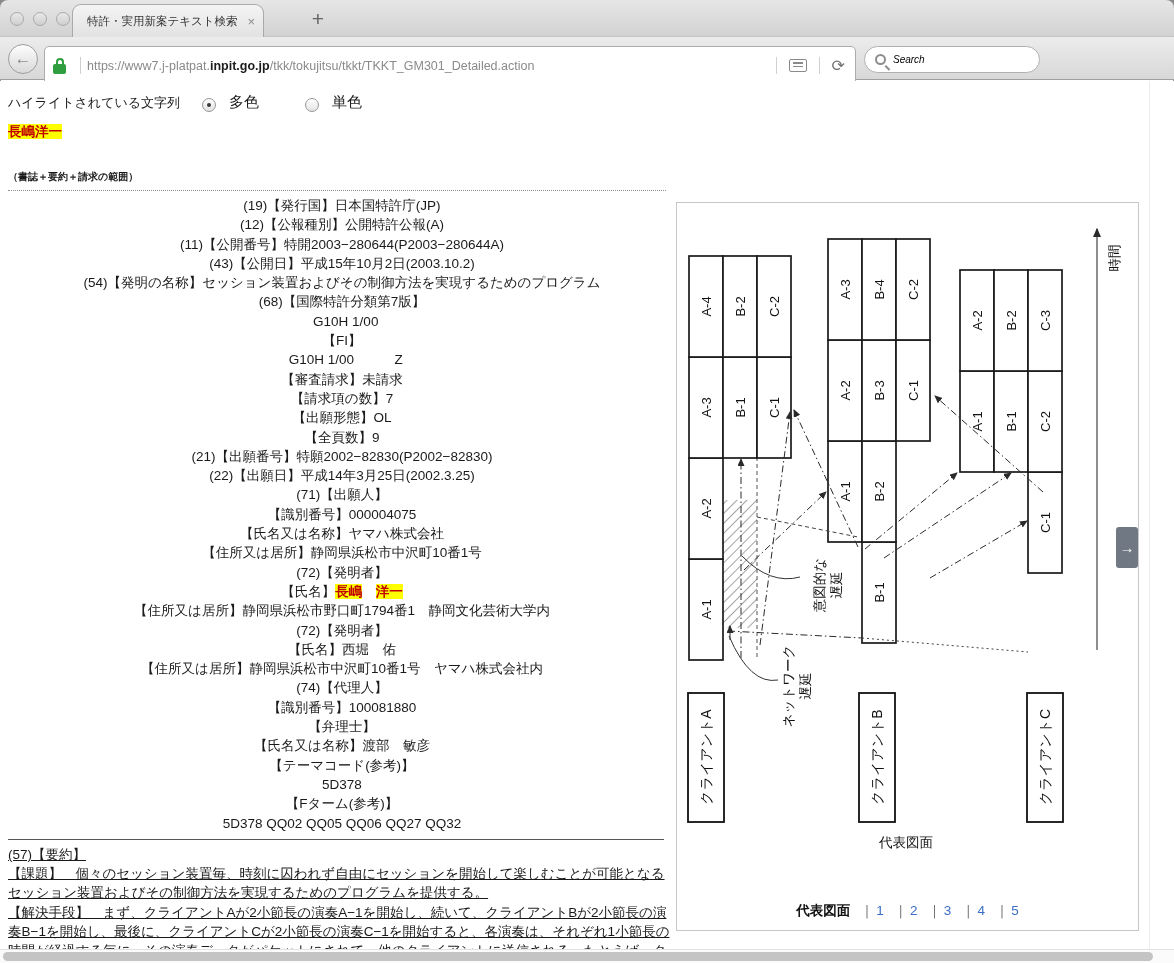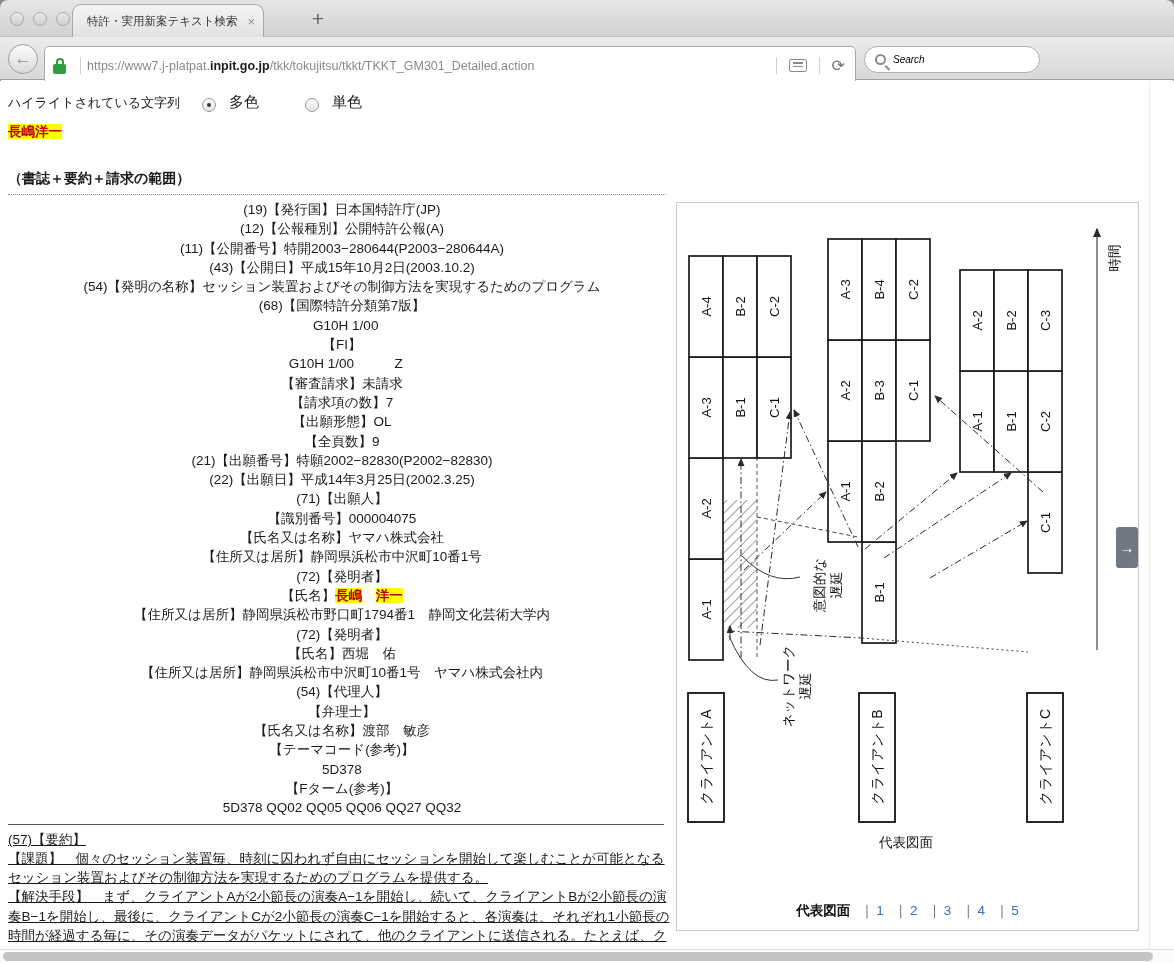--- a/index.html
+++ b/index.html
@@ -71,7 +71,7 @@
   .opt{font-size:15px;margin-left:13px;}
   .term{margin:11px 0 12px 8px;display:inline-block;}
   .hl{background:#ffff00;color:#c00000;font-weight:bold;}
-  .heading{margin:17px 0 0 8px;font-weight:bold;font-size:14px;}
+  .heading{margin:17px 0 0 8px;font-weight:bold;font-size:10px;}
   .dotted-rule{width:658px;margin:6px 0 0 8px;border-top:1px dotted #8f8f8f;}
   #biblio{margin:5px 0 0 8px;width:668px;text-align:center;}
   .tline{line-height:19.3px;white-space:pre;}

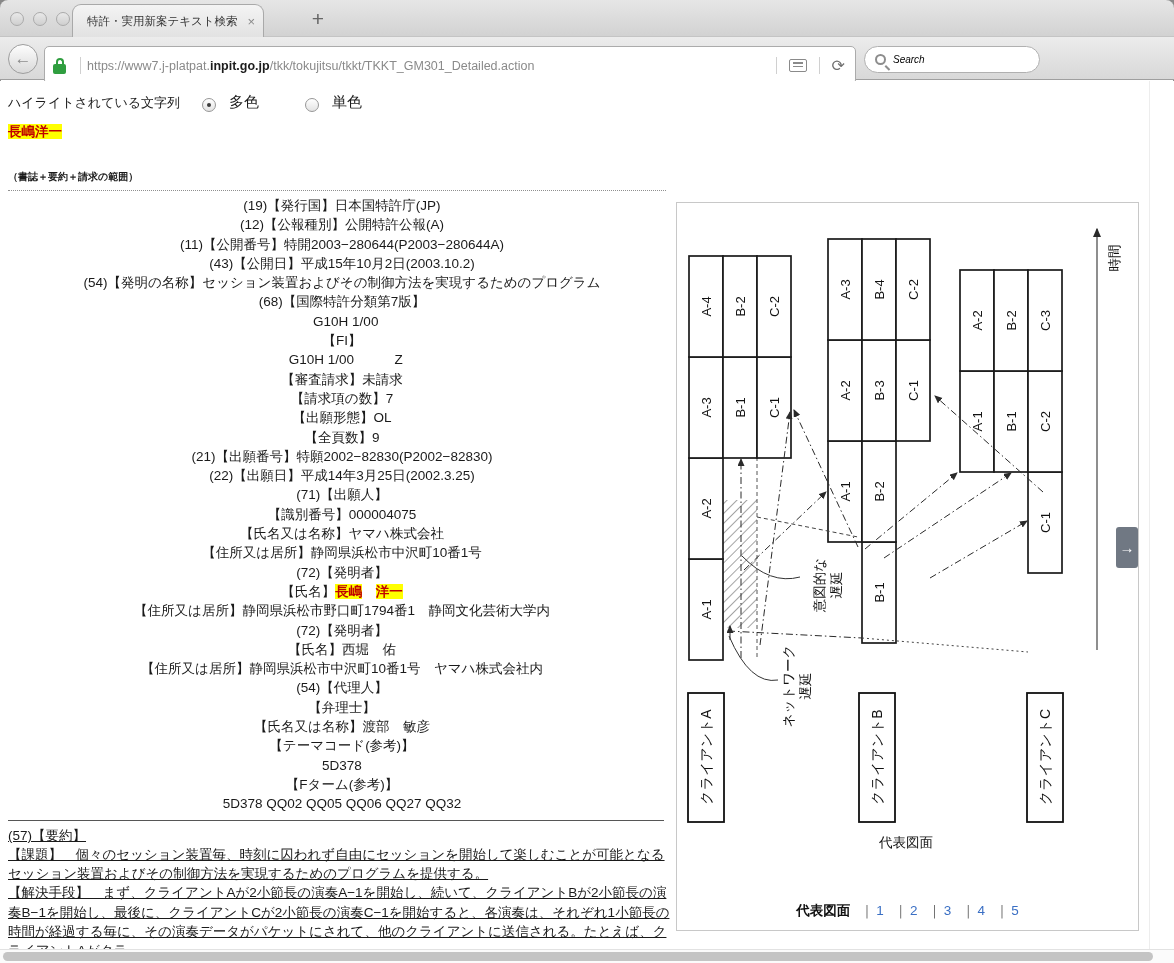--- a/index.html
+++ b/index.html
@@ -291,7 +291,7 @@
         <div class="tline"><span>(72)【発明者】</span></div>
         <div class="tline"><span>【氏名】西堀　佑</span></div>
         <div class="tline"><span>【住所又は居所】静岡県浜松市中沢町10番1号　ヤマハ株式会社内</span></div>
-        <div class="tline"><span>(54)【代理人】</span></div>
+        <div class="tline"><span>(74)【代理人】</span></div>
         <div class="tline"><span>【弁理士】</span></div>
         <div class="tline"><span>【氏名又は名称】渡部　敏彦</span></div>
         <div class="tline"><span>【テーマコード(参考)】</span></div>

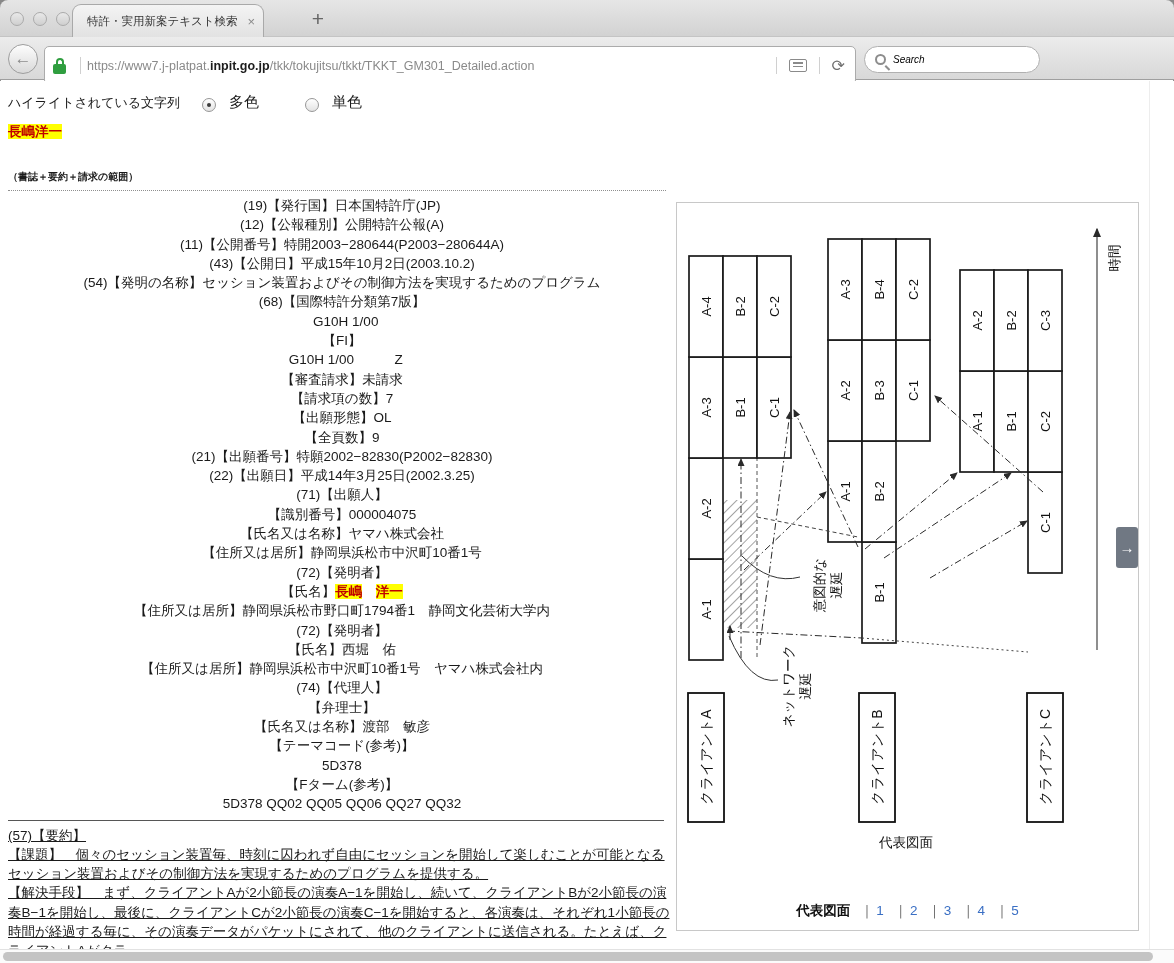--- a/index.html
+++ b/index.html
@@ -292,6 +292,7 @@
         <div class="tline"><span>【氏名】西堀　佑</span></div>
         <div class="tline"><span>【住所又は居所】静岡県浜松市中沢町10番1号　ヤマハ株式会社内</span></div>
         <div class="tline"><span>(74)【代理人】</span></div>
+        <div class="tline"><span>【識別番号】100081880</span></div>
         <div class="tline"><span>【弁理士】</span></div>
         <div class="tline"><span>【氏名又は名称】渡部　敏彦</span></div>
         <div class="tline"><span>【テーマコード(参考)】</span></div>

